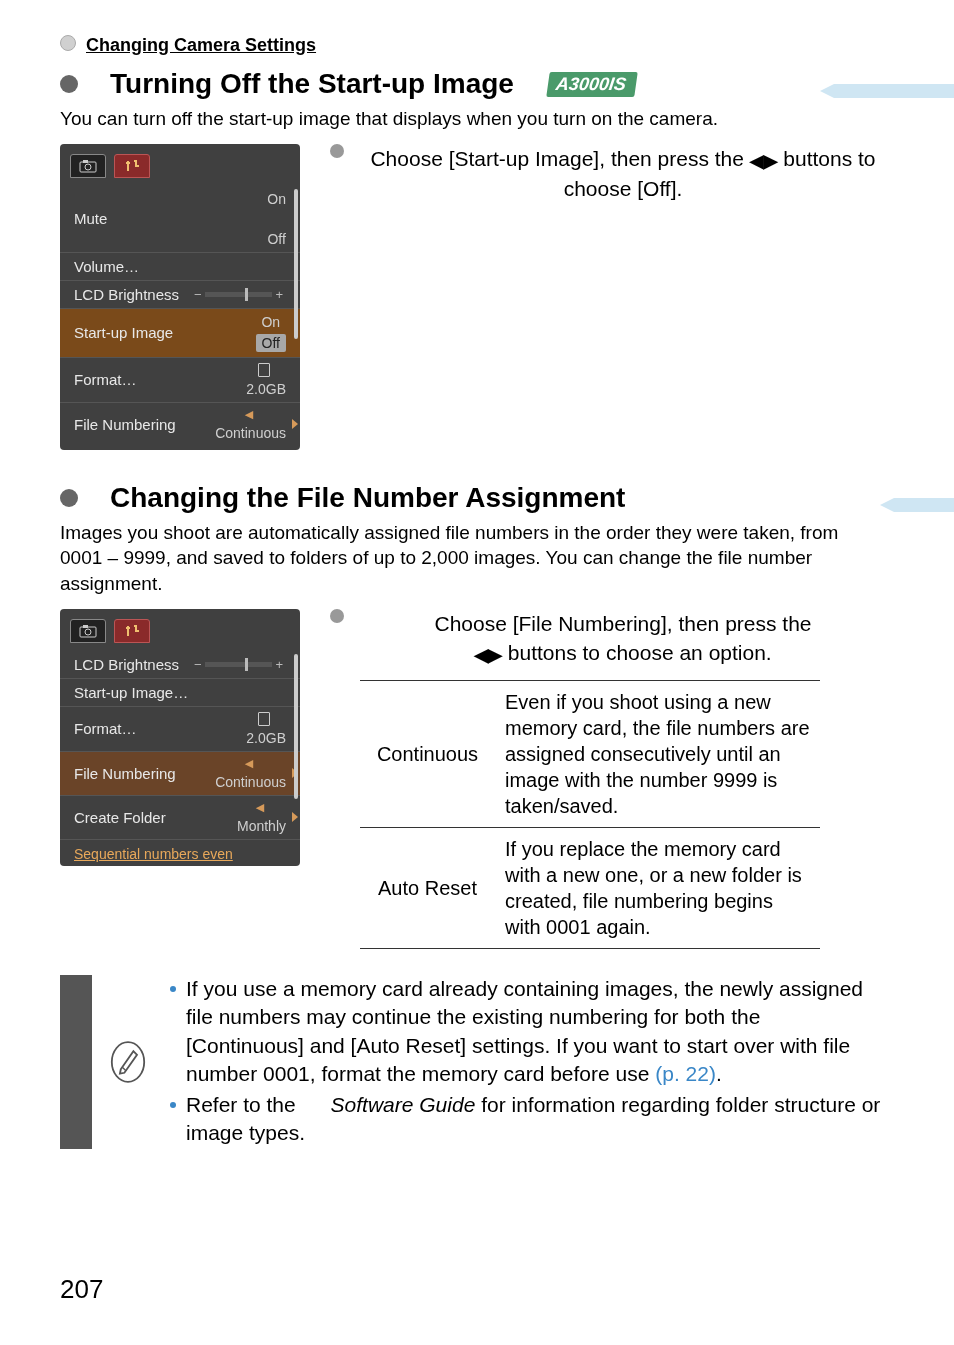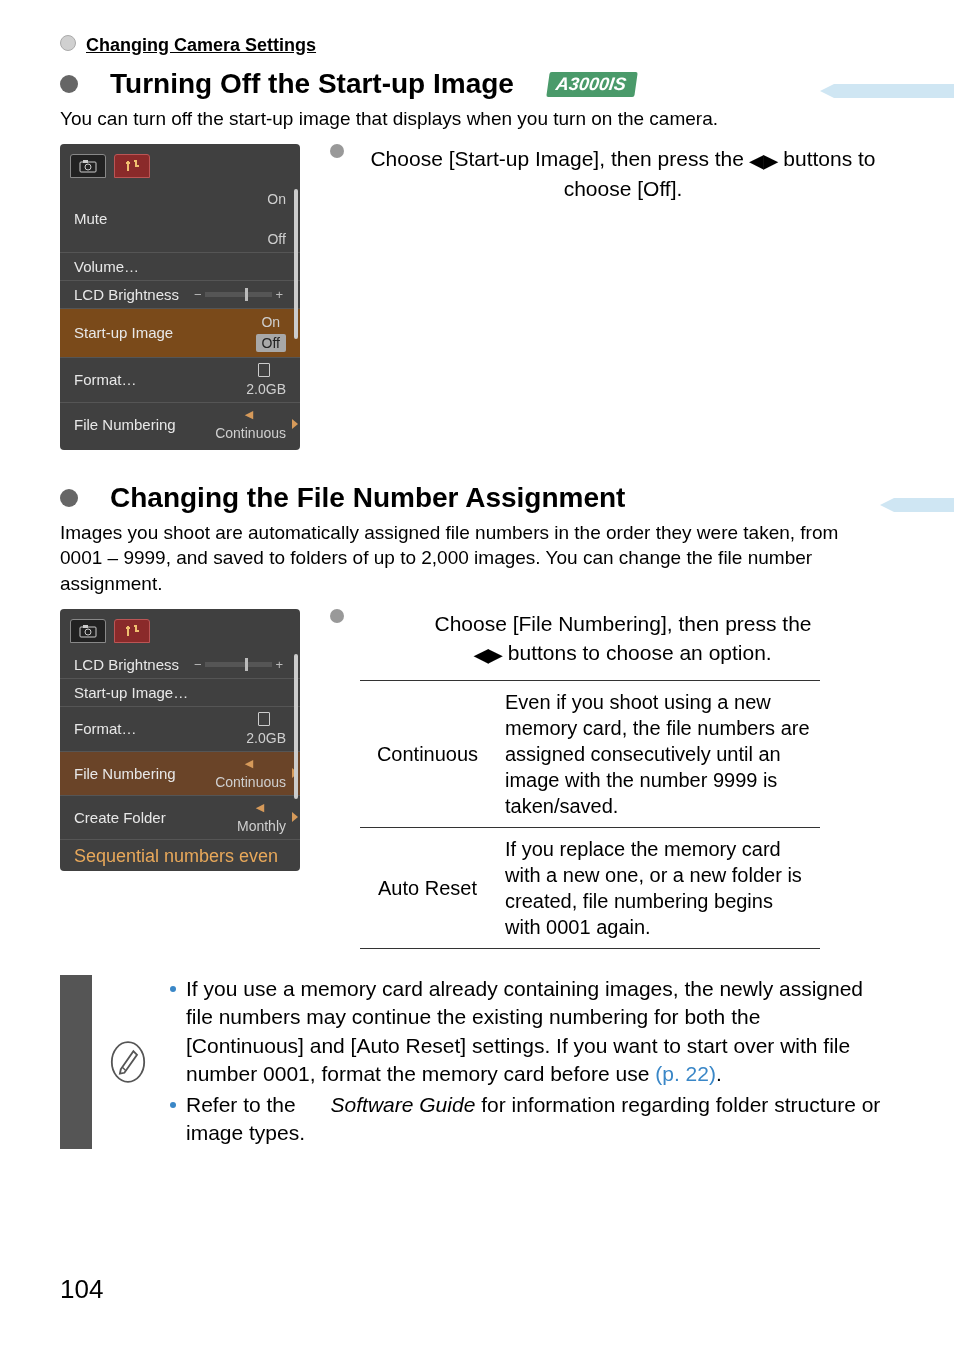--- a/index.html
+++ b/index.html
@@ -98,7 +98,7 @@
       border-color: transparent transparent transparent #d69a5a;
     }
     .hl-arrow-l { color: #d69a5a; font-size: 11px; margin-right: 3px; }
-    .lcd-footer { padding: 6px 14px 0 14px; color: #e8a85a; font-size: 18px; }
+    .lcd-footer { padding: 6px 14px 0 14px; color: #e8a85a; font-size: 14px; text-decoration: underline; }
     .scrollbar {
       position: absolute; right: 2px; top: 40px;
       width: 4px; height: 140px; background: #ccc; border-radius: 2px;

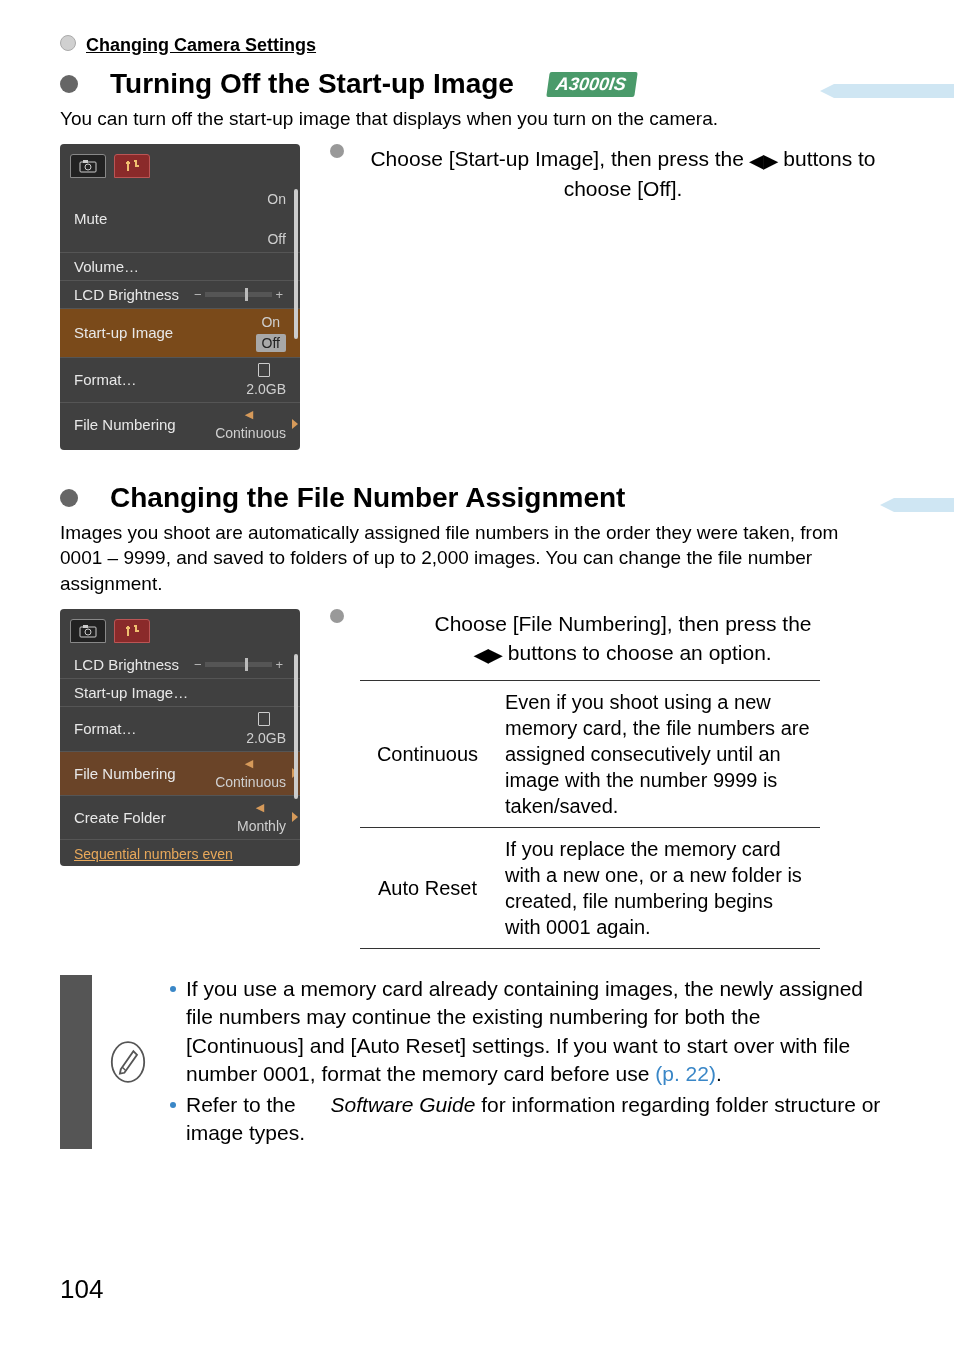--- a/index.html
+++ b/index.html
@@ -376,6 +376,6 @@
   </div>
 </div>
 
-<div class="pagenum">104</div>
+<div class="pagenum">207</div>
 
 </body></html>

